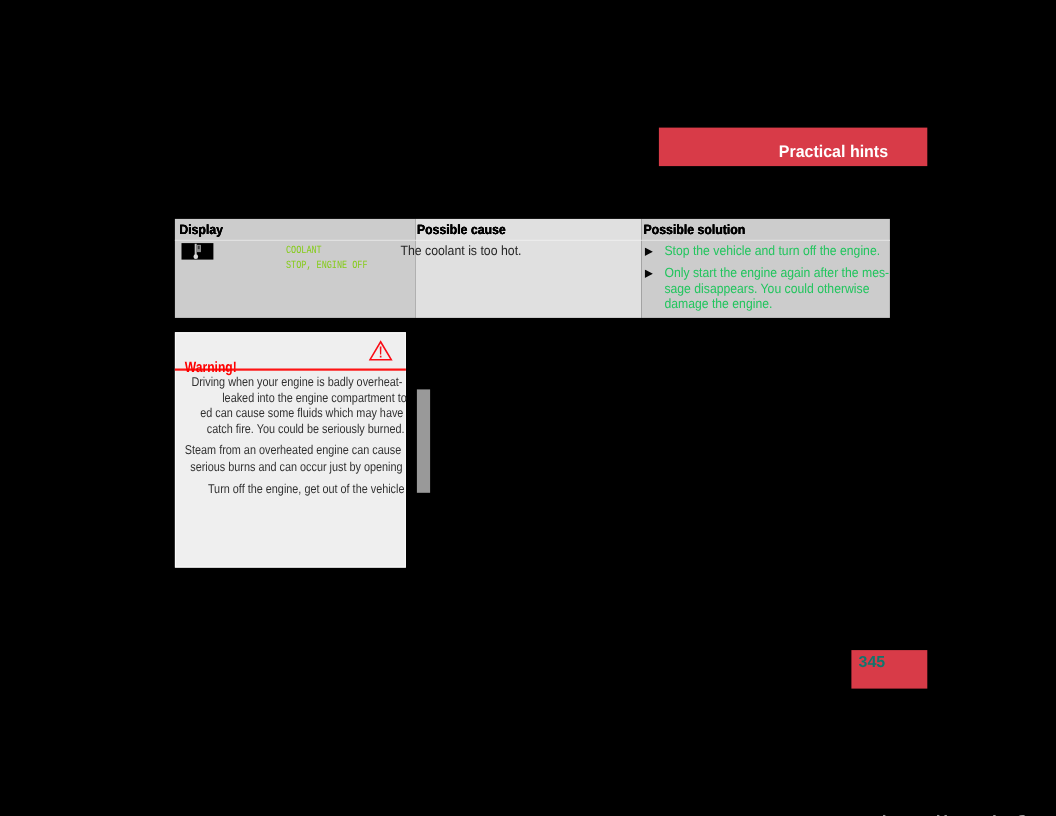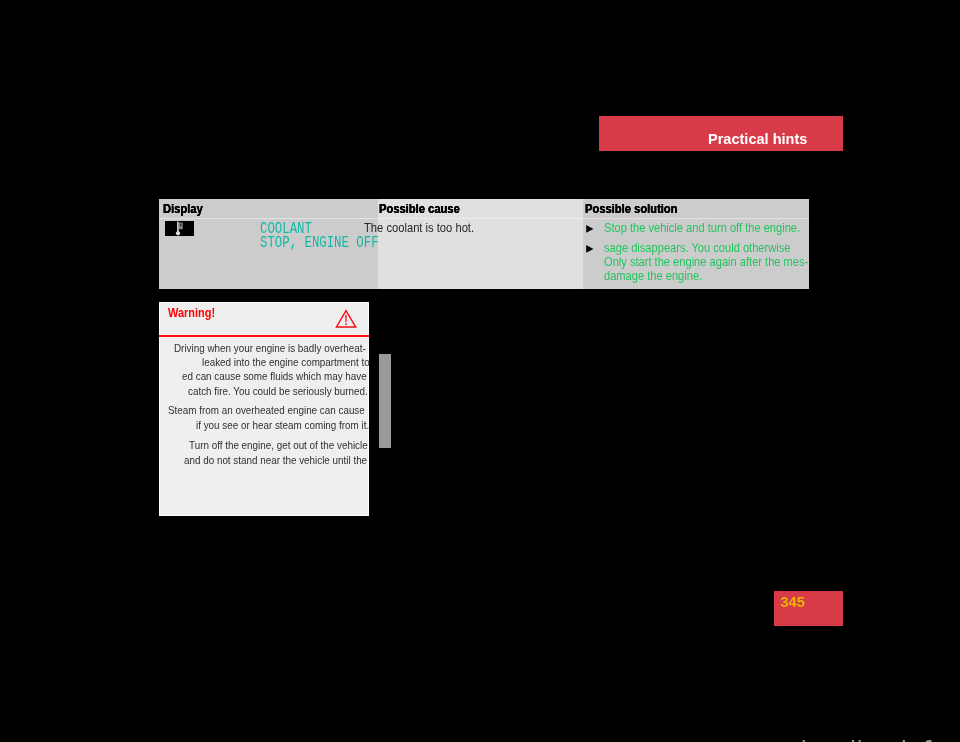--- a/index.html
+++ b/index.html
@@ -39,7 +39,7 @@
   
   .disp-icon { position:absolute; left:165px; top:221px; width:28.6px; height:15.4px; background:#000; }
   .disp-txt { position:absolute; left:260px; top:222.3px; font-family:"Liberation Mono", monospace;
-              font-size:16px; color:#14b8a6; }
+              font-size:10px; color:#84cc16; }
   .disp-txt .ln { height:14.2px; line-height:14.2px; }
   .disp-txt .sx { transform:scaleX(0.772); }
 

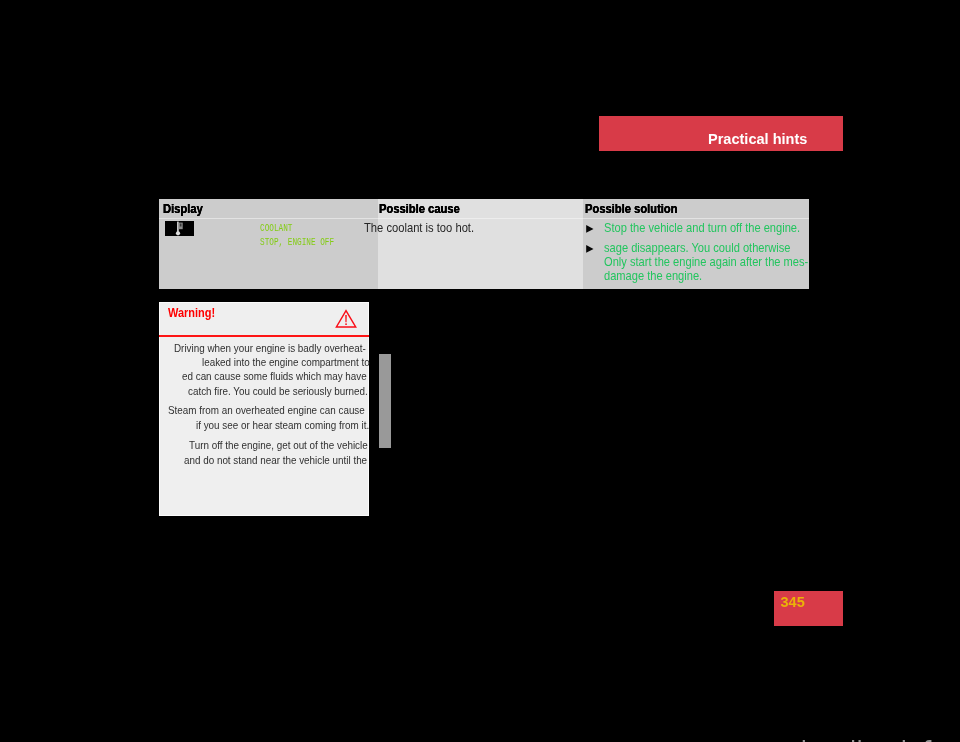--- a/index.html
+++ b/index.html
@@ -140,8 +140,8 @@
         </svg>
       </span>
     <div class="solblk sol2">
+      <span class="ln"><span class="sx">Only start the engine again after the mes-</span></span>
       <span class="ln"><span class="sx">sage disappears. You could otherwise</span></span>
-      <span class="ln"><span class="sx">Only start the engine again after the mes-</span></span>
       <span class="ln"><span class="sx">damage the engine.</span></span>
     </div>
   </div>

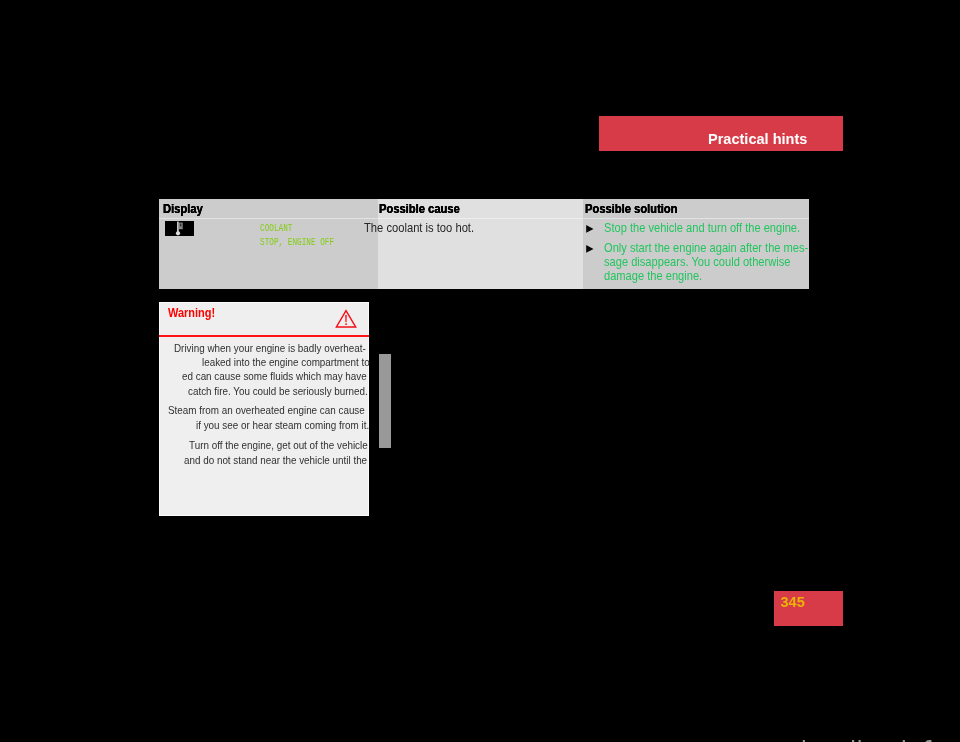--- a/index.html
+++ b/index.html
@@ -63,7 +63,7 @@
   .warn { position:absolute; left:159px; top:301.6px; width:210px; height:214.6px;
      background:#efefef; box-sizing:border-box; border:1px solid #fbfbfb; }
   .warn-rule { position:absolute; left:159px; top:334.7px; width:210px; height:2.1px; background:#fe1414; }
-  .warn-title { position:absolute; left:168px; top:304px; height:18px; line-height:18px;
+  .warn-title { position:absolute; left:168px; top:325px; height:18px; line-height:18px;
        color:#fe0000; font-weight:bold; font-size:13.4px; }
   .warn-title .sx { transform:scaleX(0.82); }
   .warn-ic { position:absolute; left:335px; top:309px; }

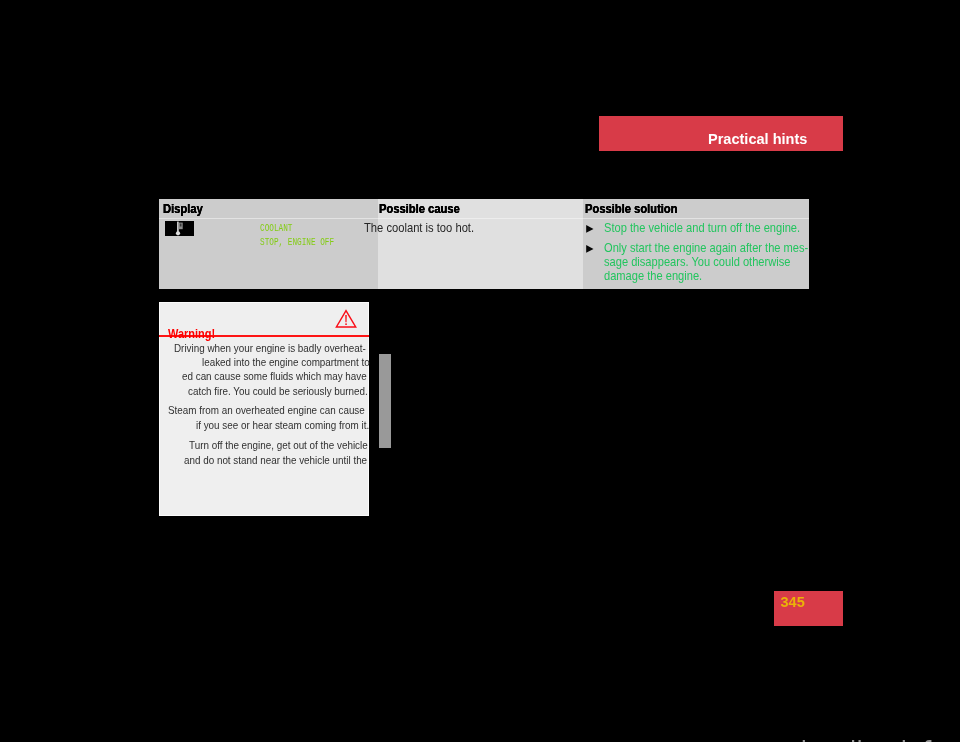--- a/index.html
+++ b/index.html
@@ -165,6 +165,7 @@
     </div>
     <div class="p p2">
       <span class="ln"><span class="sx">Steam from an overheated engine can cause</span></span>
+      <span class="ln"><span class="sx">serious burns and can occur just by opening</span></span>
       <span class="ln"><span class="sx">if you see or hear steam coming from it.</span></span>
     </div>
     <div class="p p3">

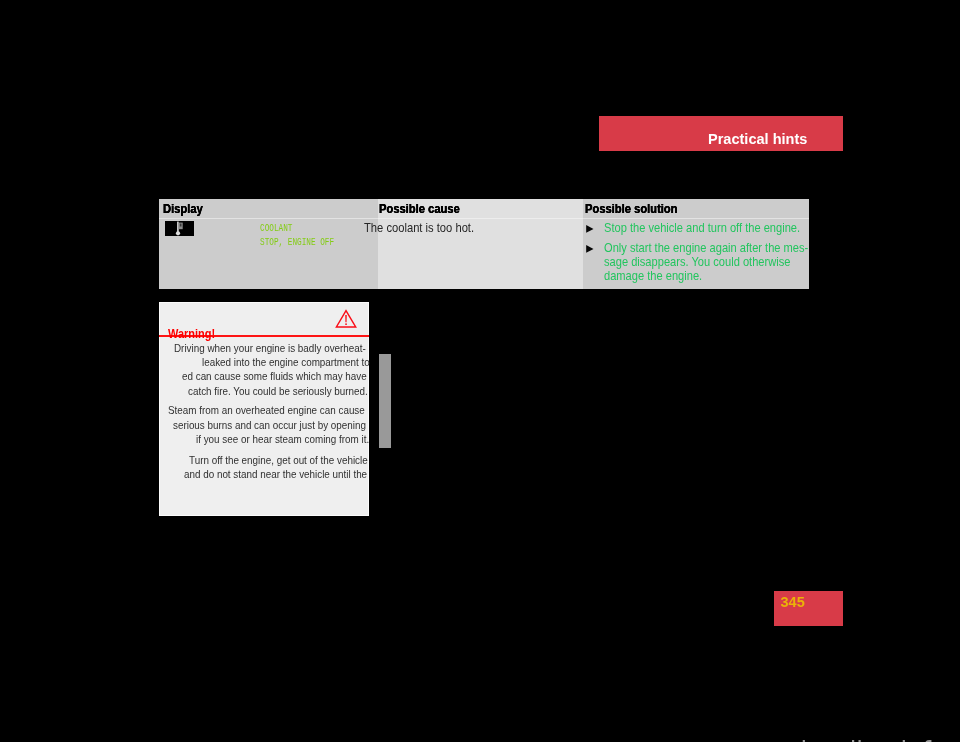--- a/index.html
+++ b/index.html
@@ -166,7 +166,6 @@
     <div class="p p2">
       <span class="ln"><span class="sx">Steam from an overheated engine can cause</span></span>
       <span class="ln"><span class="sx">serious burns and can occur just by opening</span></span>
-      <span class="ln"><span class="sx">if you see or hear steam coming from it.</span></span>
     </div>
     <div class="p p3">
       <span class="ln"><span class="sx">Turn off the engine, get out of the vehicle</span></span>

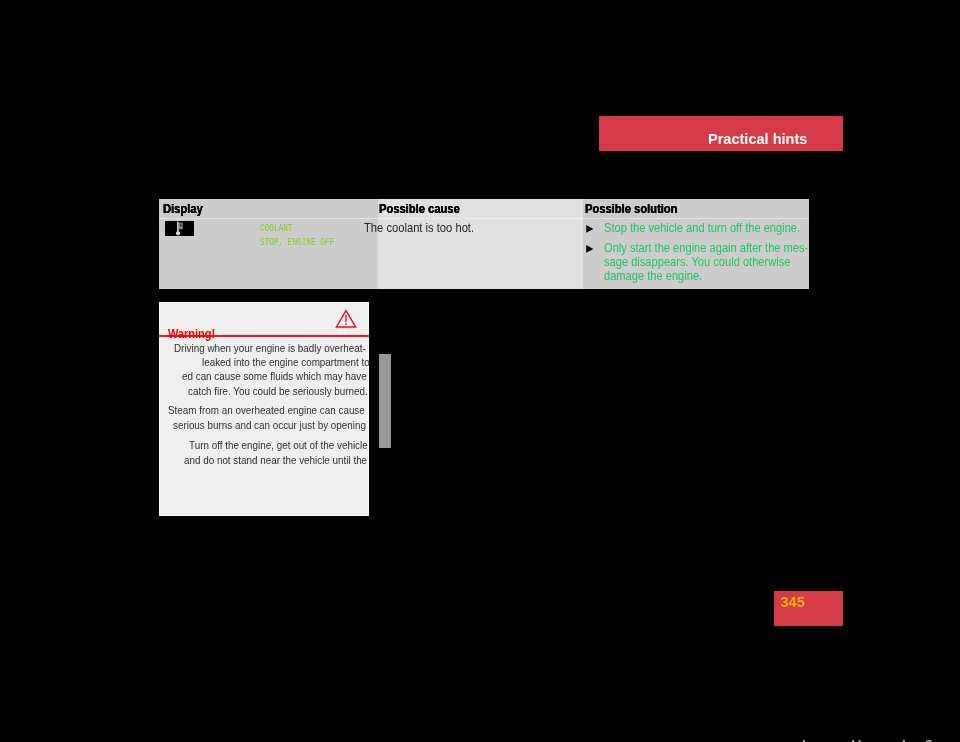--- a/index.html
+++ b/index.html
@@ -169,7 +169,6 @@
     </div>
     <div class="p p3">
       <span class="ln"><span class="sx">Turn off the engine, get out of the vehicle</span></span>
-      <span class="ln"><span class="sx">and do not stand near the vehicle until the</span></span>
     </div>
   </div>
 

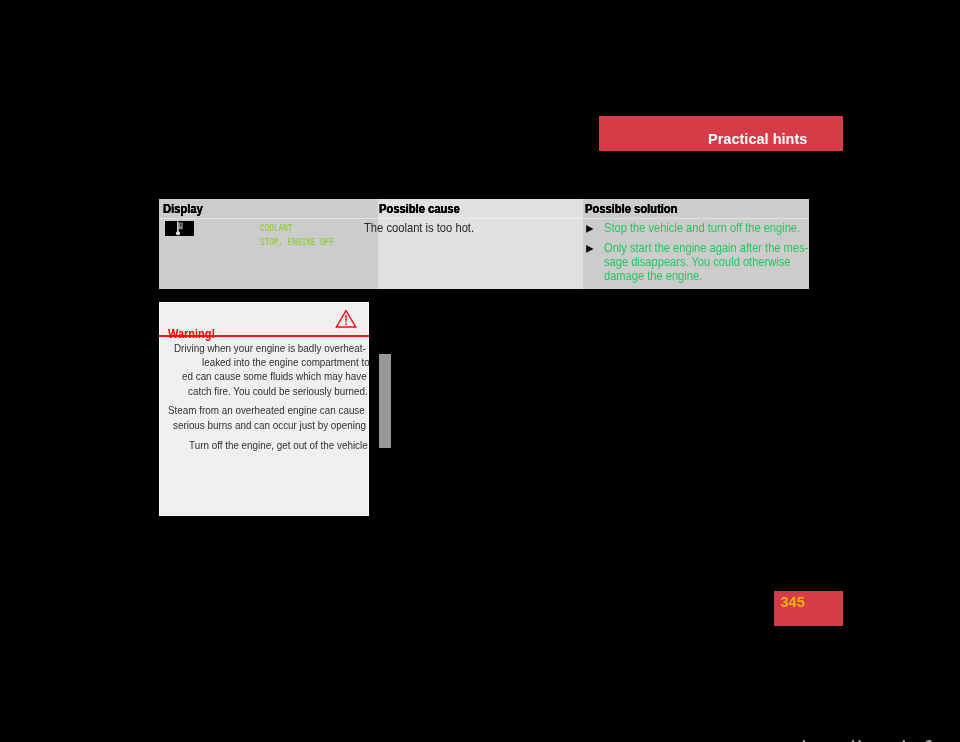--- a/index.html
+++ b/index.html
@@ -80,7 +80,7 @@
   
   .pagenum { position:absolute; left:774px; top:591px; width:69px; height:35px; background:#d83b48; }
   .pagenum-t { position:absolute; left:780.5px; top:592.2px; height:20px; line-height:20px;
-               color:#eab308; font-size:14.5px; font-weight:bold; }
+               color:#0f766e; font-size:14.5px; font-weight:bold; }
   .pagenum-t .sx { transform:scaleX(1.0); }
 
   

